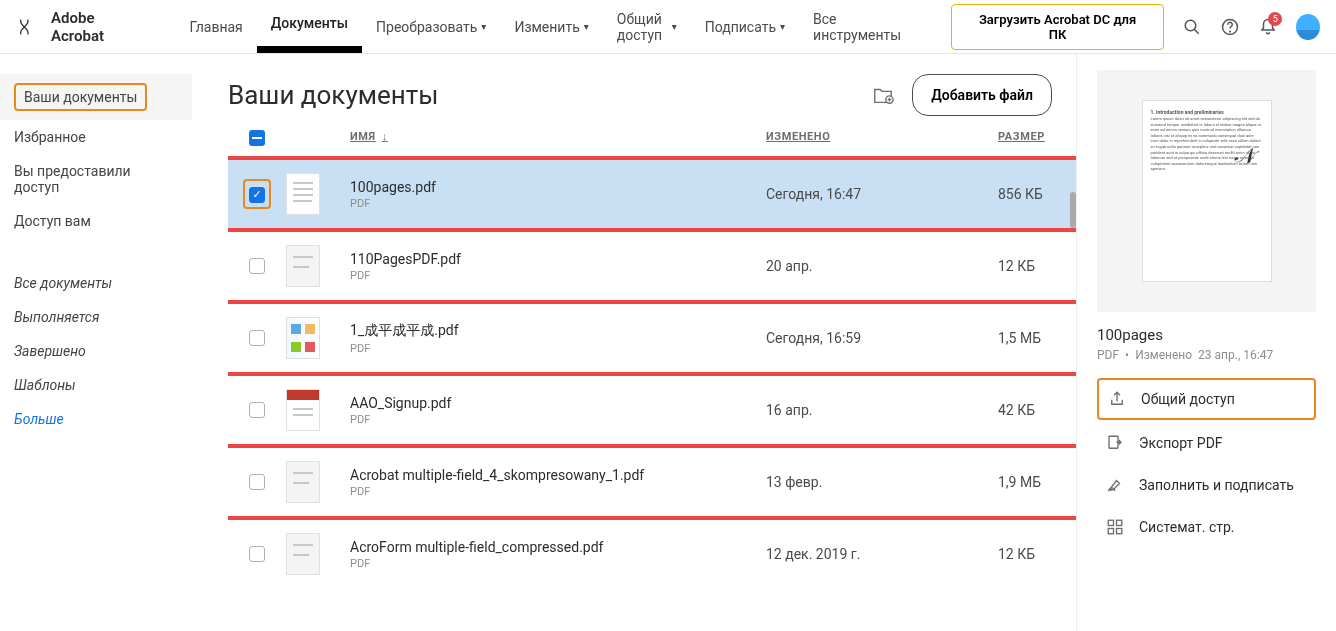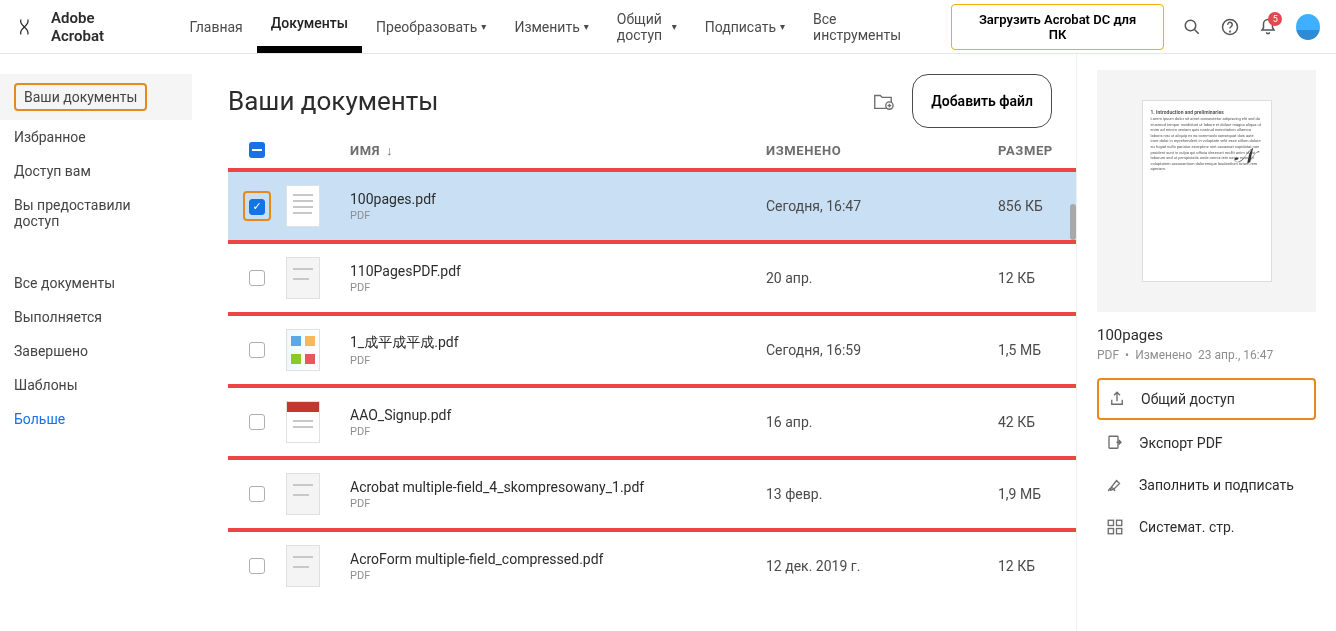--- a/index.html
+++ b/index.html
@@ -35,7 +35,7 @@
   .main-header { display: flex; align-items: center; padding-right: 24px; }
   .page-title { font-size: 26px; font-weight: 400; flex: 1; }
   .folder-icon { margin-right: 18px; color: #6e6e6e; }
-  .add-file-btn { border: 1.5px solid #4b4b4b; border-radius: 16px; padding: 18px 18px; font-weight: 600; font-size: 14px; background: #fff; cursor: pointer; }
+  .add-file-btn { border: 1.5px solid #4b4b4b; border-radius: 16px; padding: 12px 18px; font-weight: 600; font-size: 14px; background: #fff; cursor: pointer; }
 
   .table-head { display: flex; align-items: flex-end; padding: 14px 0 10px 0; color: #6e6e6e; font-size: 13px; letter-spacing: 0.6px; font-weight: 700; }
   .col-check { width: 58px; display: flex; justify-content: center; }

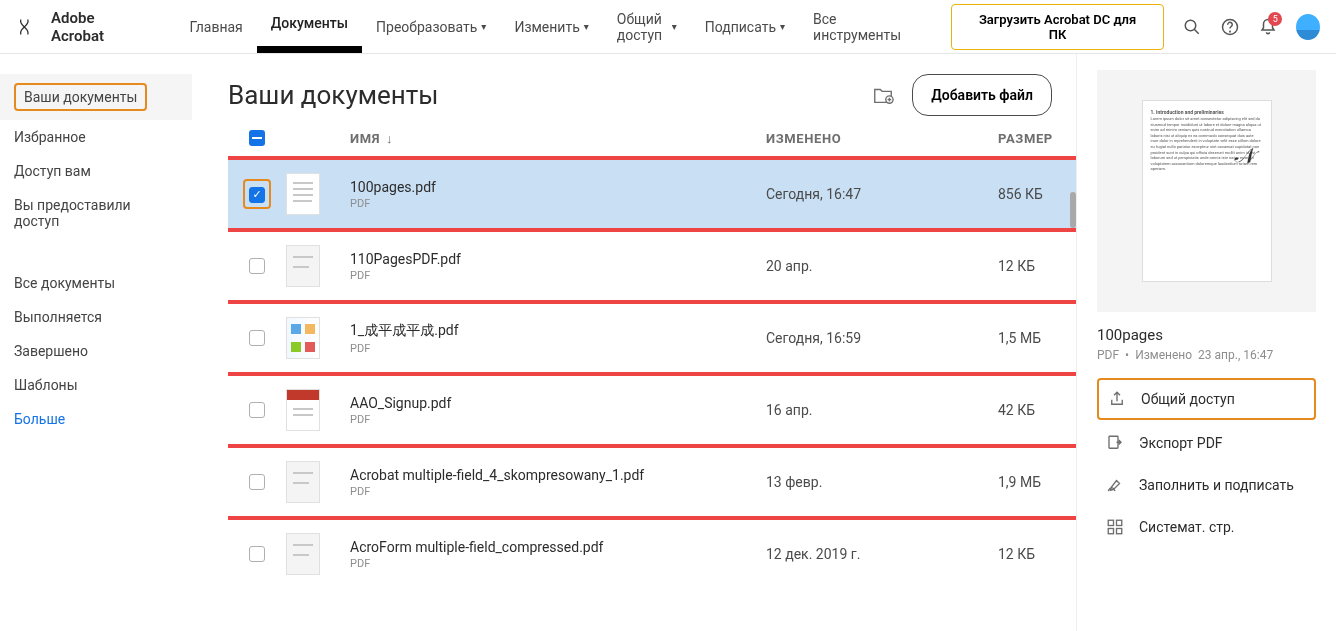--- a/index.html
+++ b/index.html
@@ -37,7 +37,7 @@
   .folder-icon { margin-right: 18px; color: #6e6e6e; }
   .add-file-btn { border: 1.5px solid #4b4b4b; border-radius: 16px; padding: 12px 18px; font-weight: 600; font-size: 14px; background: #fff; cursor: pointer; }
 
-  .table-head { display: flex; align-items: flex-end; padding: 14px 0 10px 0; color: #6e6e6e; font-size: 13px; letter-spacing: 0.6px; font-weight: 700; }
+  .table-head { display: flex; align-items: flex-start; padding: 14px 0 10px 0; color: #6e6e6e; font-size: 11px; letter-spacing: 0.6px; font-weight: 700; text-decoration: underline; }
   .col-check { width: 58px; display: flex; justify-content: center; }
   .col-thumb { width: 64px; }
   .col-name { flex: 1; display: flex; align-items: center; gap: 6px; }

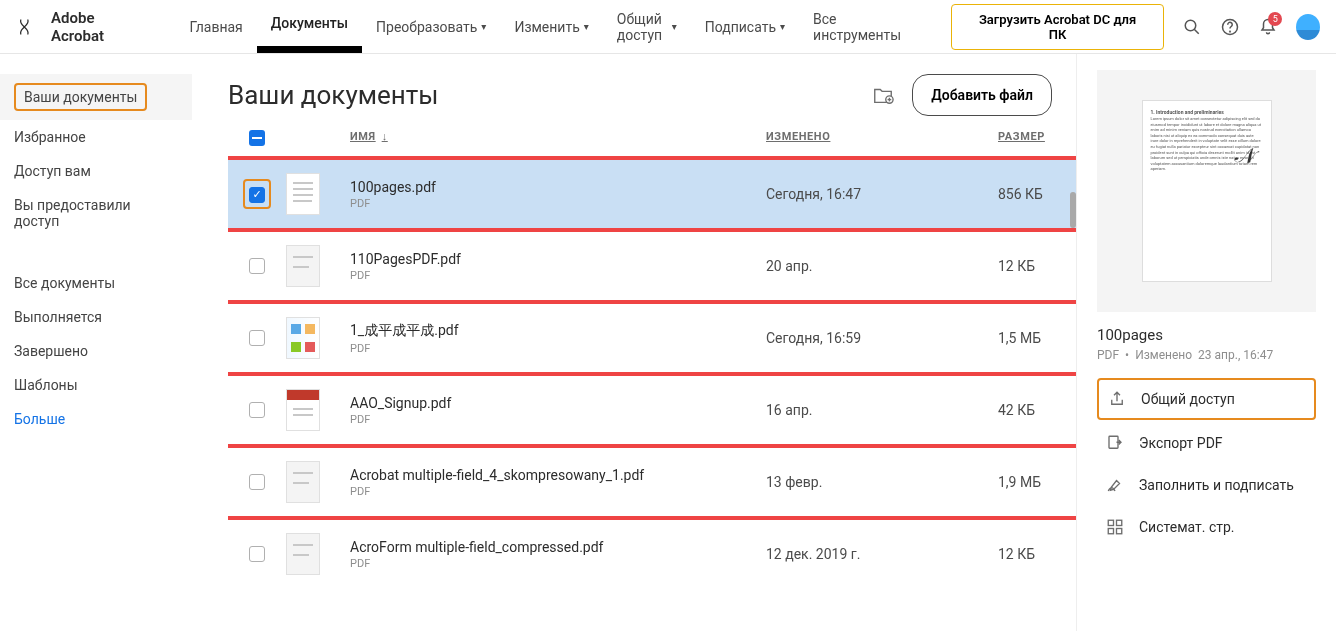--- a/index.html
+++ b/index.html
@@ -149,8 +149,8 @@
       <span class="hl">Ваши документы</span>
     </div>
     <div class="side-item"><span>Избранное</span></div>
+    <div class="side-item"><span>Вы предоставили доступ</span></div>
     <div class="side-item"><span>Доступ вам</span></div>
-    <div class="side-item"><span>Вы предоставили доступ</span></div>
 
     <div class="side-group">
       <div class="side-item"><span>Все документы</span></div>

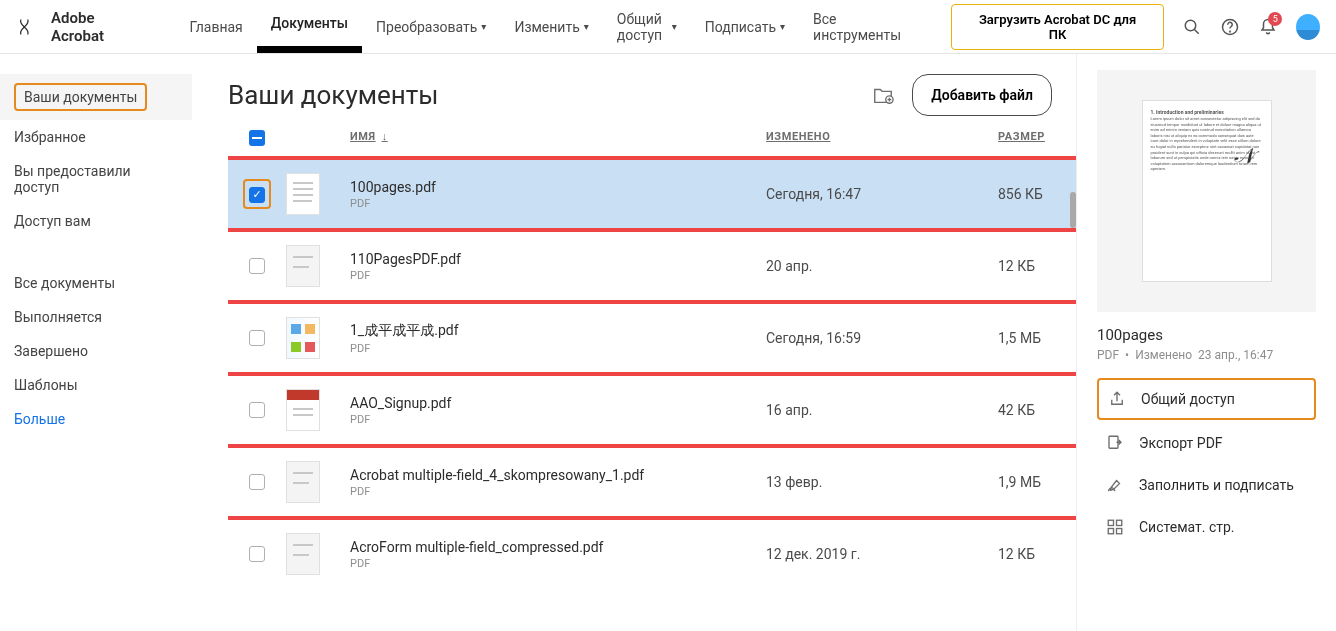--- a/index.html
+++ b/index.html
@@ -27,7 +27,7 @@
   .side-item { padding: 9px 14px; cursor: pointer; font-size: 14px; color: #444; }
   .side-item.active { background: #f5f5f5; }
   .side-item .hl { border: 2px solid #e68a1e; border-radius: 4px; padding: 4px 8px; display: inline-block; }
-  .side-group { margin-top: 28px; }
+  .side-group { margin-top: 28px; font-style: italic; }
   .side-more { color: #1473e6; }
 
   

